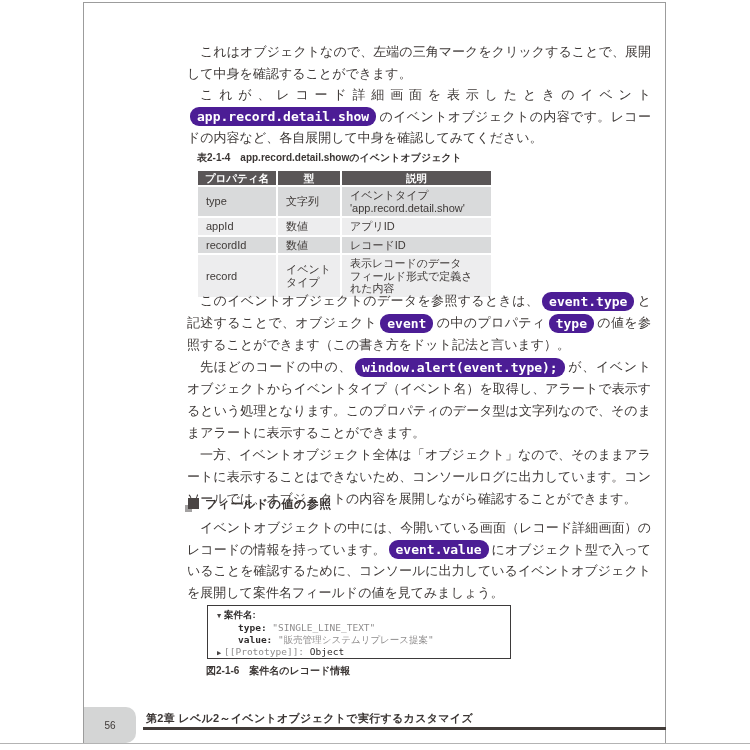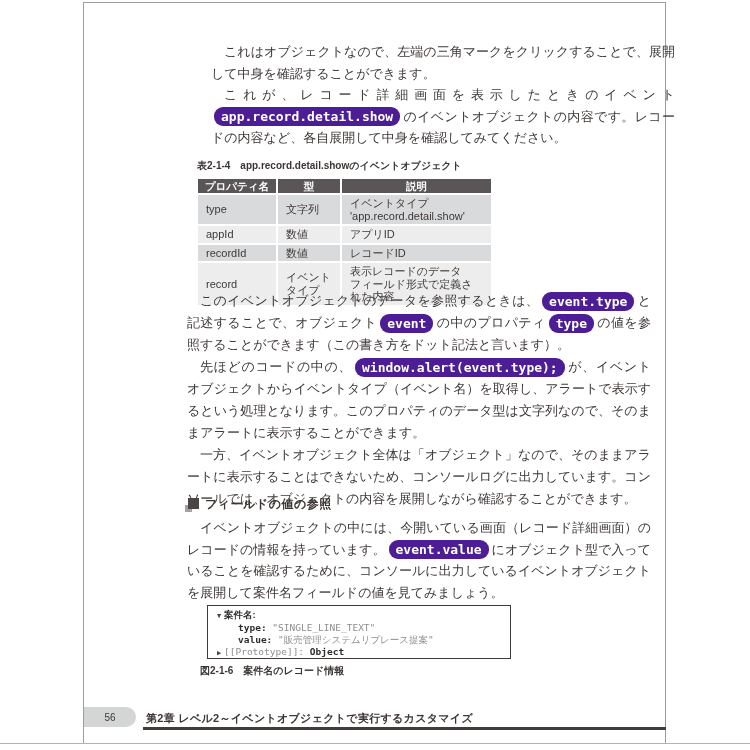--- a/index.html
+++ b/index.html
@@ -14,7 +14,7 @@
   
   .textblock{width:464px;font-size:13px;text-align:justify;color:#3e3937;}
   .textblock p{margin:0;text-indent:13px;}
-  #tb1{left:187px;top:41px;line-height:21.5px;margin-left:24px;}
+  #tb1{left:187px;top:41px;line-height:21.5px;}
   #tb2{left:187px;top:282px;line-height:22px;margin-top:8px;}
   #tb3{left:187px;top:517px;line-height:21.5px;}
   .pill{

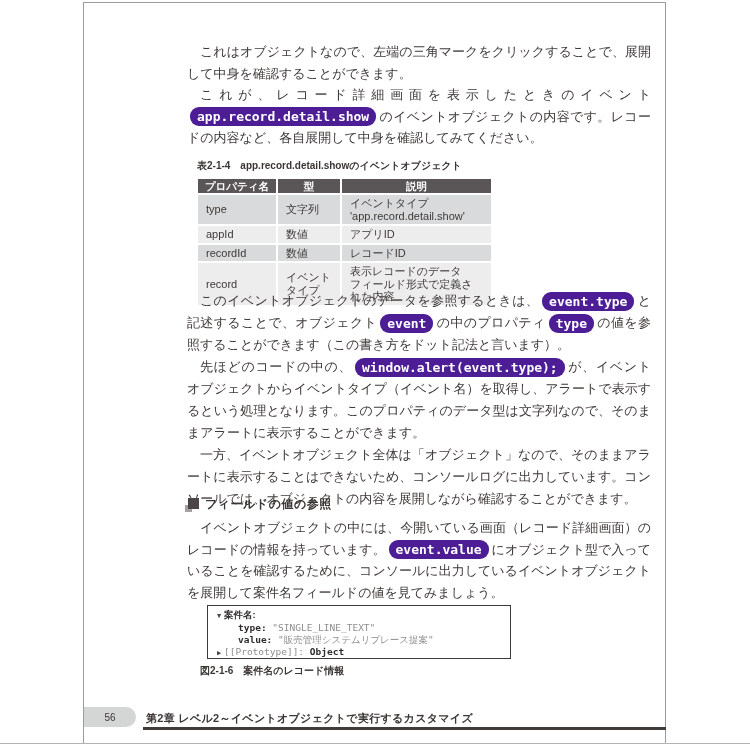--- a/index.html
+++ b/index.html
@@ -23,7 +23,7 @@
     padding:1.5px 7px 2.5px;margin:0 3px;white-space:nowrap;
   }
   
-  #table-block{left:196px;top:151px;width:300px;margin-top:8px;}
+  #table-block{left:196px;top:151px;width:300px;}
   .tcaption{font-size:10px;font-weight:bold;color:#3b3634;margin:0 0 4px 1px;}
   table.spec{border-collapse:separate;border-spacing:2px;width:297px;table-layout:fixed;}
   table.spec th{

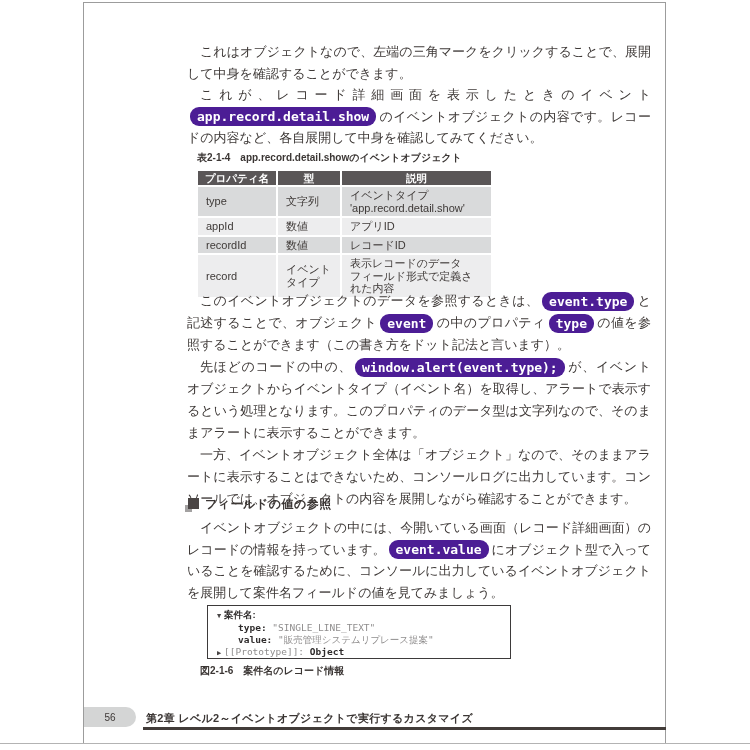--- a/index.html
+++ b/index.html
@@ -55,7 +55,7 @@
   .c-key{font-weight:bold;color:#2f2c2c;}
   .c-key-dim{color:#8f8d8d;font-weight:normal;margin-top:18px;}
   .c-val{color:#8f8d8d;}
-  .c-val-strong{color:#2f2c2c;font-weight:bold;margin-top:16px;}
+  .c-val-strong{color:#2f2c2c;font-weight:normal;margin-top:16px;}
   .c-root{color:#2f2c2c;font-family:"Liberation Sans",sans-serif;font-weight:bold;}
   
   #figure-caption{left:200px;top:664px;font-size:10px;font-weight:bold;color:#3b3634;}

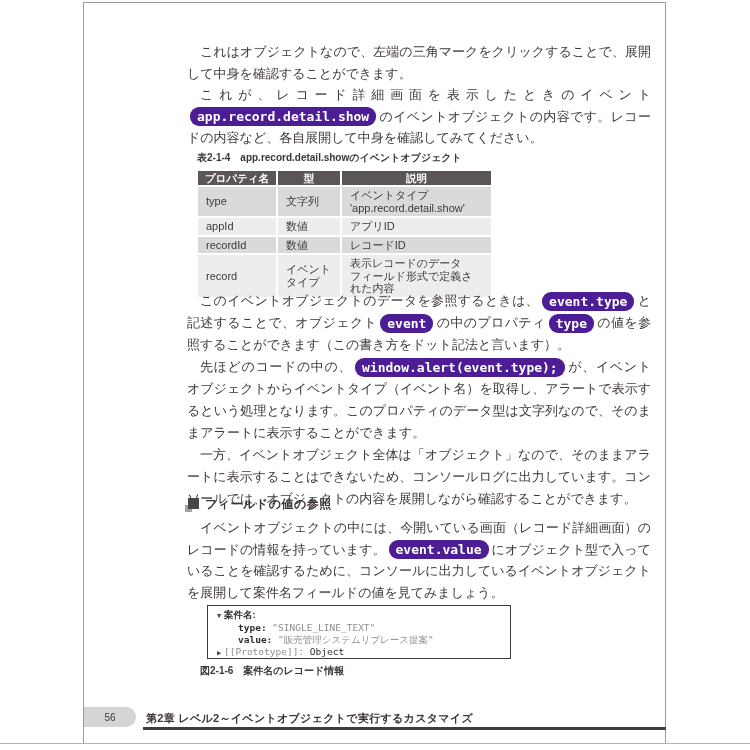--- a/index.html
+++ b/index.html
@@ -58,7 +58,7 @@
   .c-val-strong{color:#2f2c2c;font-weight:normal;margin-top:16px;}
   .c-root{color:#2f2c2c;font-family:"Liberation Sans",sans-serif;font-weight:bold;}
   
-  #figure-caption{left:200px;top:664px;font-size:10px;font-weight:bold;color:#3b3634;}
+  #figure-caption{left:206px;top:664px;font-size:10px;font-weight:bold;color:#3b3634;}
   
   #page-num-tab{
     left:84px;top:707px;width:52px;height:20px;background:#d4d5d5;

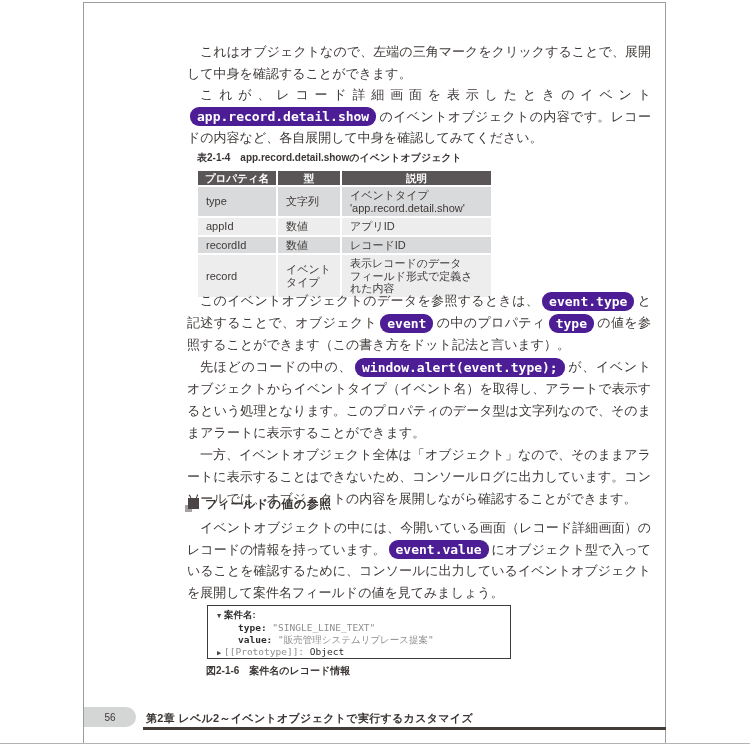--- a/index.html
+++ b/index.html
@@ -61,7 +61,7 @@
   #figure-caption{left:206px;top:664px;font-size:10px;font-weight:bold;color:#3b3634;}
   
   #page-num-tab{
-    left:84px;top:707px;width:52px;height:20px;background:#d4d5d5;
+    left:84px;top:707px;width:52px;height:36px;background:#d4d5d5;
     border-radius:0 10px 10px 0;display:flex;align-items:center;justify-content:center;
     font-size:10px;color:#3e3937;
   }

